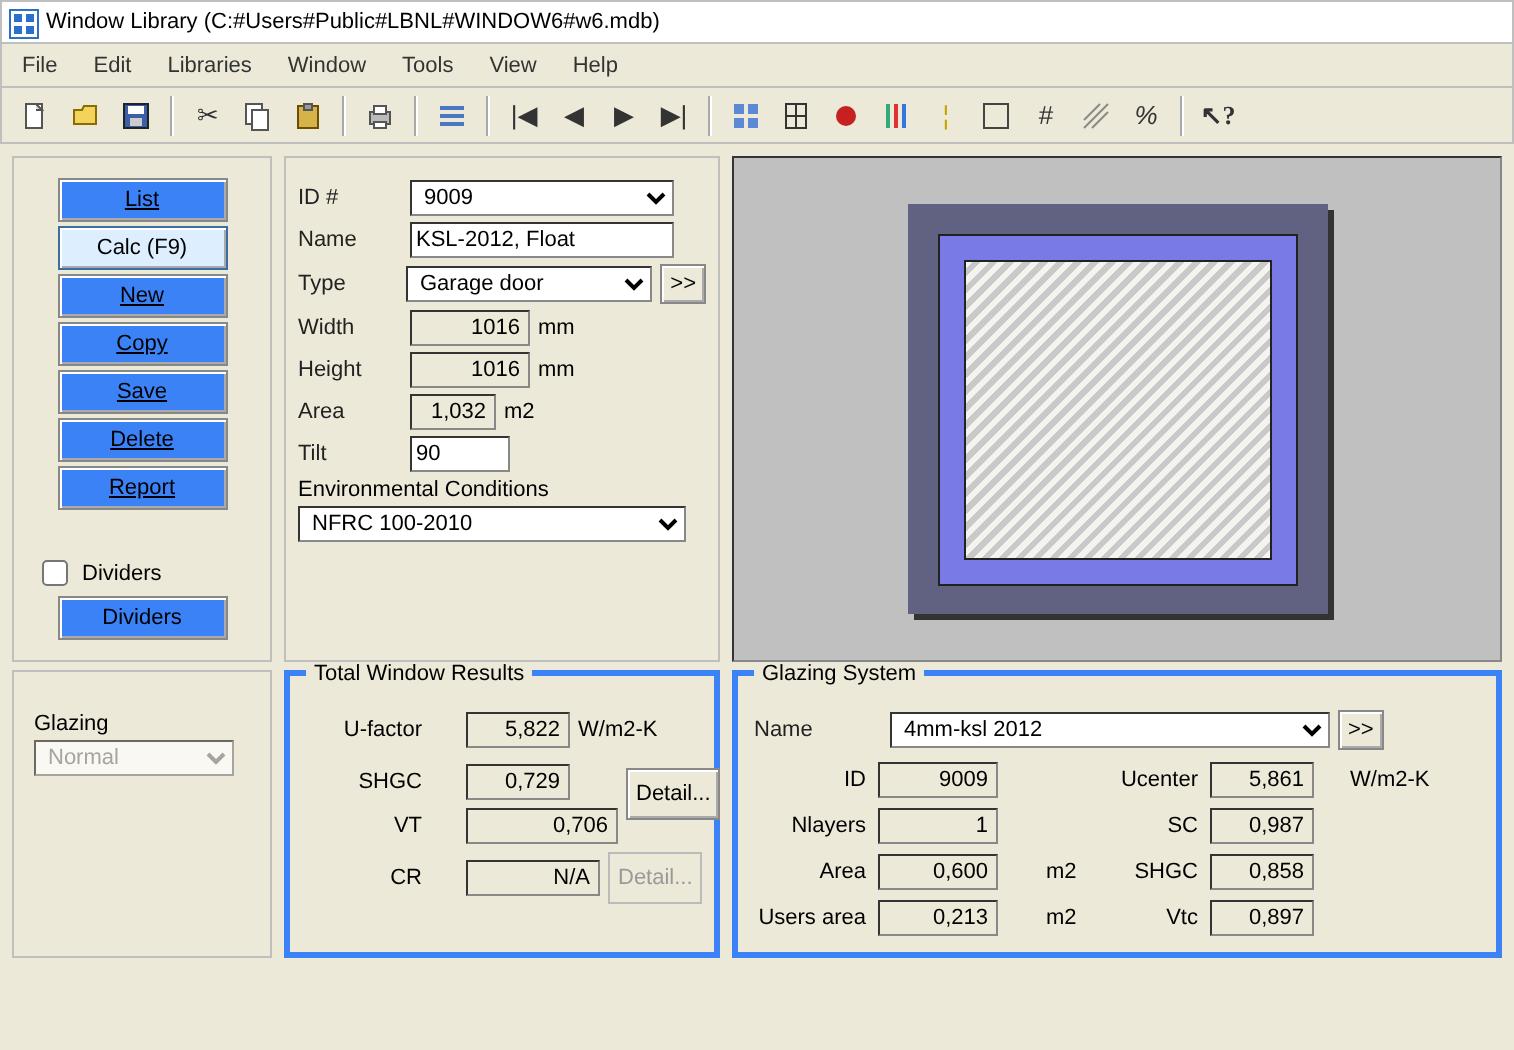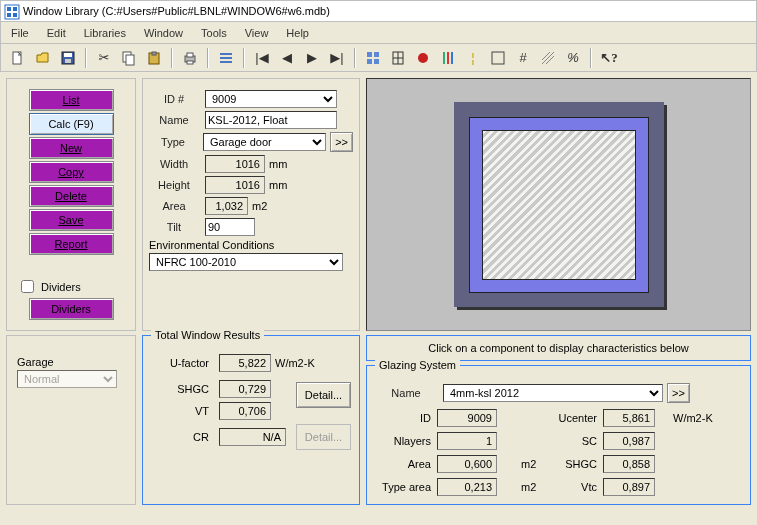--- a/index.html
+++ b/index.html
@@ -74,7 +74,7 @@
     margin: 2px auto;
     width: 85px;
     height: 22px;
-    background: #a21caf;
+    background: #3b82f6;
     border: 1px solid #888;
     box-shadow: inset 1px 1px 0 #fff, inset -1px -1px 0 #aaa;
     text-align: center;

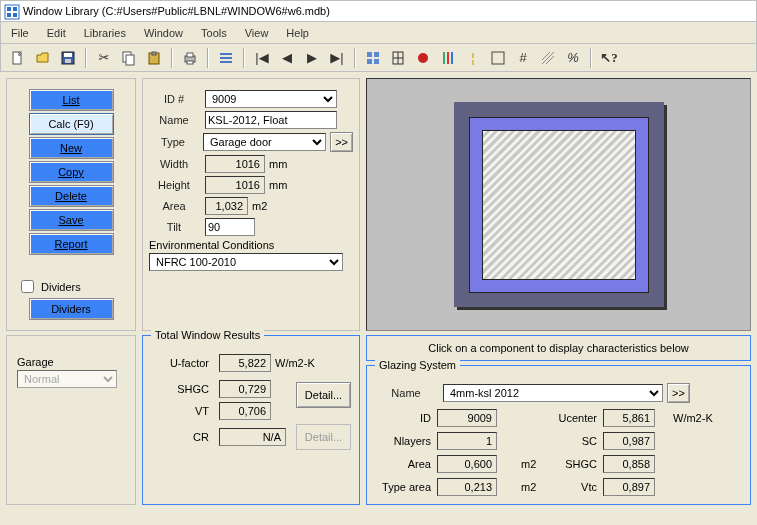--- a/index.html
+++ b/index.html
@@ -95,7 +95,7 @@
     padding: 8px 6px 8px 6px;
   }
   .row { display: flex; align-items: center; margin: 3px 0; }
-  .lbl { width: 50px; text-align: center; margin-right: 6px; color: #222; }
+  .lbl { width: 50px; text-align: left; margin-right: 6px; color: #222; }
   .input-sm {
     border: 1px inset #888;
     background: #fff;

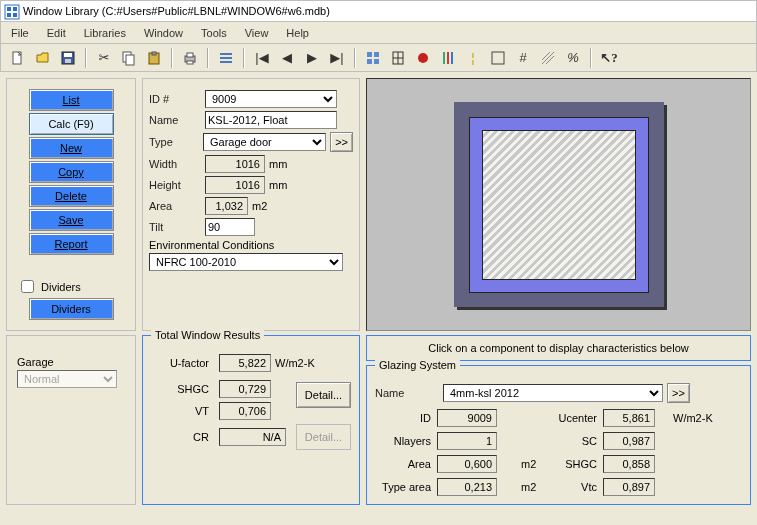--- a/index.html
+++ b/index.html
@@ -320,8 +320,8 @@
     <div class="btn-std btn-active">Calc (F9)</div>
     <div class="btn-std"><u>New</u></div>
     <div class="btn-std"><u>Copy</u></div>
+    <div class="btn-std"><u>Save</u></div>
     <div class="btn-std"><u>Delete</u></div>
-    <div class="btn-std"><u>Save</u></div>
     <div class="btn-std"><u>Report</u></div>
 
     <div class="leftblock2">

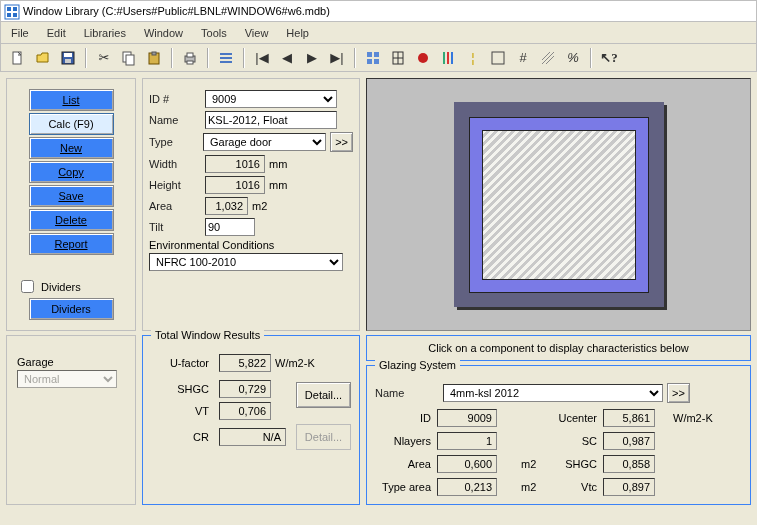--- a/index.html
+++ b/index.html
@@ -165,7 +165,7 @@
   .disp-lbl { margin-top: 12px; }
   .results-box, .glazing-box, .hint-box {
     background: #ece9d8;
-    border: 1px solid #3b82f6;
+    border: 3px solid #3b82f6;
   }
   .results-box { width: 218px; position: relative; padding: 14px 8px 8px 8px; }
   .right-col { flex: 1; display: flex; flex-direction: column; gap: 4px; }

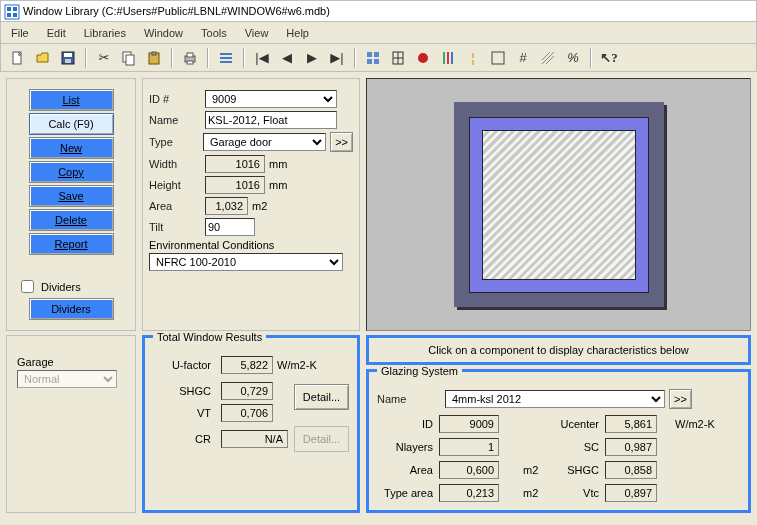--- a/index.html
+++ b/index.html
@@ -426,7 +426,6 @@
   </div>
 
   <div class="right-col">
-    <div class="hint-box">Click on a component to display characteristics below</div>
     <div class="glazing-box">
       <span class="grp-title">Glazing System</span>
       <div class="row" style="margin-bottom:6px">

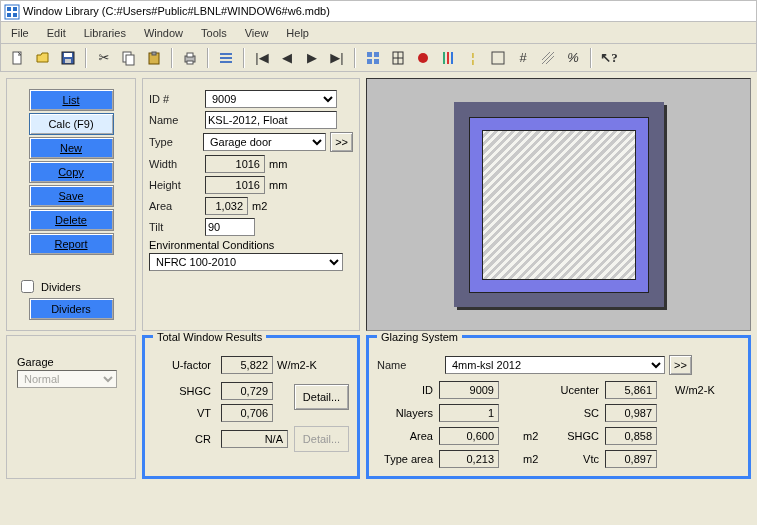--- a/index.html
+++ b/index.html
@@ -390,7 +390,7 @@
 <div class="results-row">
 
   <div class="left-gap">
-    <div class="disp-lbl">Garage</div>
+    <div class="disp-lbl">Glazing</div>
     <select class="input-sm display-ro" style="width:100px;margin-top:2px" disabled="">
       <option>Normal</option>
     </select>

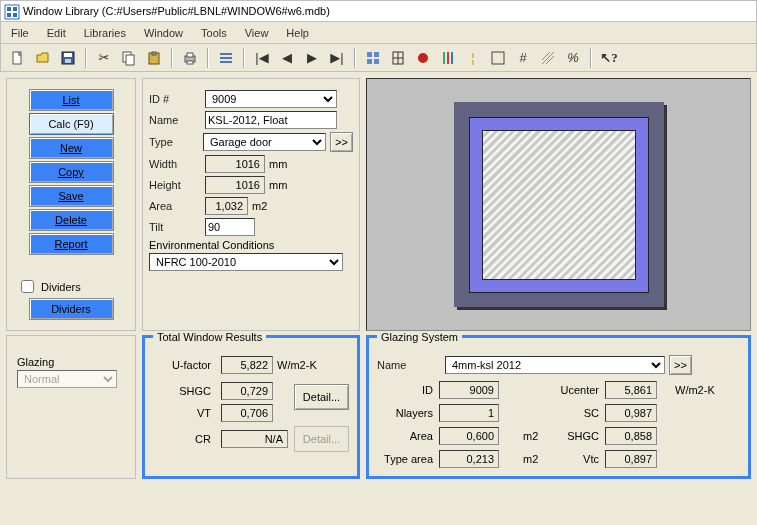--- a/index.html
+++ b/index.html
@@ -173,7 +173,7 @@
   .glazing-box { padding: 14px 8px 8px 8px; position: relative; flex: 1; }
   .grp-title { position: absolute; top: -7px; left: 8px; background: #ece9d8; padding: 0 4px; }
   .res-row { display: flex; align-items: center; margin: 4px 0; }
-  .res-lbl { width: 58px; text-align: right; margin-right: 10px; }
+  .res-lbl { width: 58px; text-align: right; margin-right: 22px; }
   .gz-grid { display: grid; grid-template-columns: 62px 80px 24px 62px 66px 50px; row-gap: 5px; align-items: center; }
   .gz-lbl { text-align: right; padding-right: 6px; }
   .gz-val { }

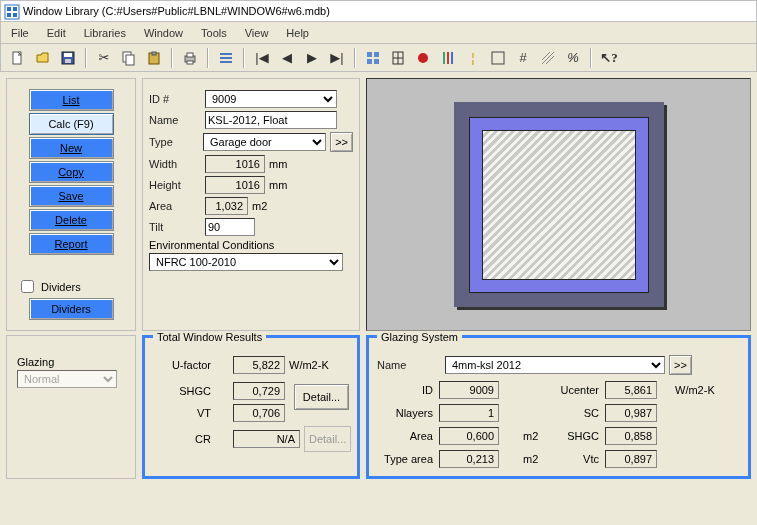--- a/index.html
+++ b/index.html
@@ -411,7 +411,7 @@
         </div>
         <div class="res-row">
           <span class="res-lbl">VT</span>
-          <span class="static-val" style="width:52px">0,706</span>
+          <span class="static-val" style="width:76px">0,706</span>
         </div>
       </div>
       <button class="smallbtn det-btn" style="margin-top:6px">Detail...</button>

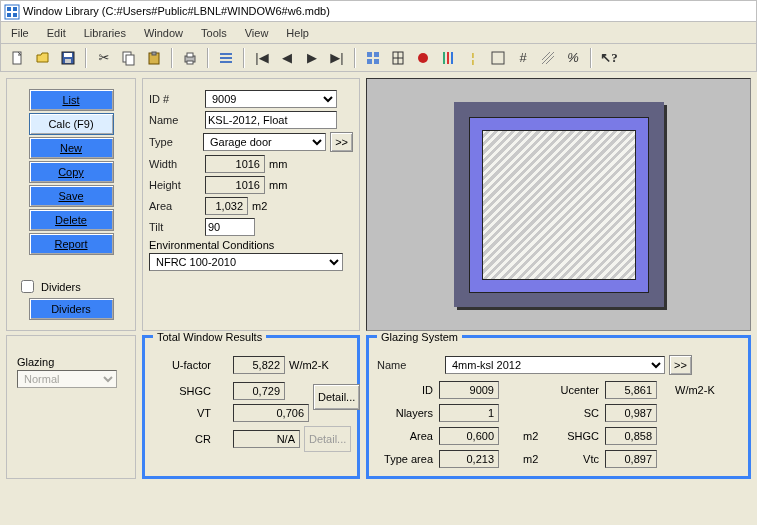--- a/index.html
+++ b/index.html
@@ -457,7 +457,7 @@
         <span class="static-val gz-val" style="width:52px">0,858</span>
         <span></span>
 
-        <span class="gz-lbl">Type area</span>
+        <span class="gz-lbl">Users area</span>
         <span class="static-val gz-val" style="width:60px">0,213</span>
         <span class="gz-unit">m2</span>
         <span class="gz-lbl">Vtc</span>

